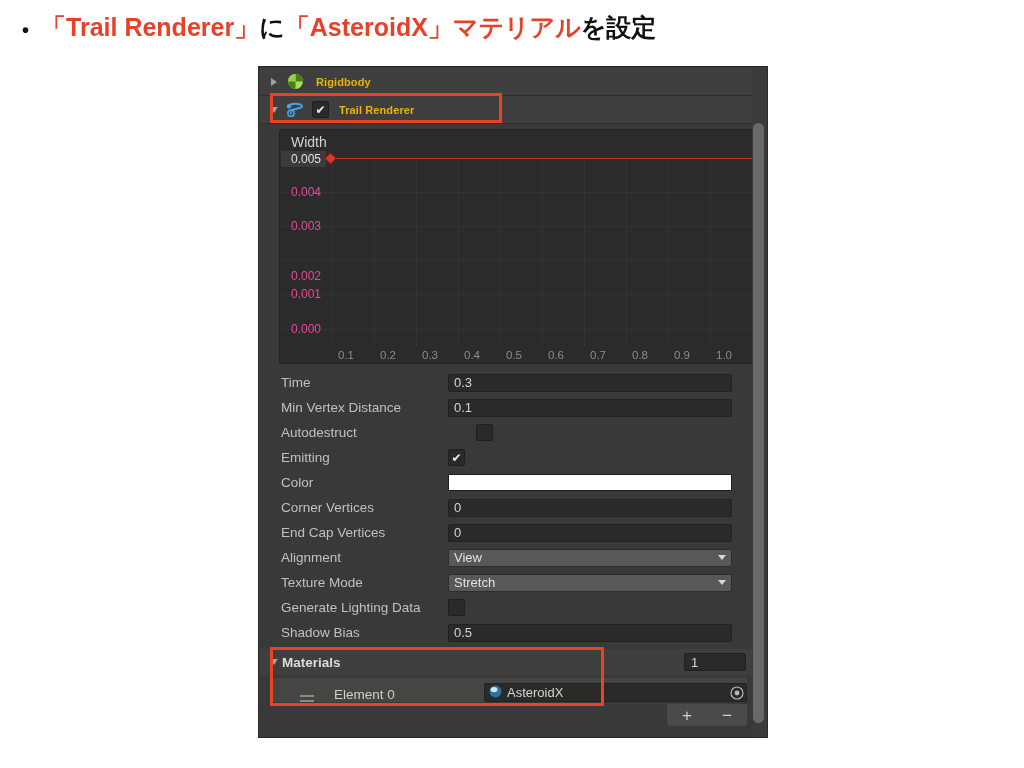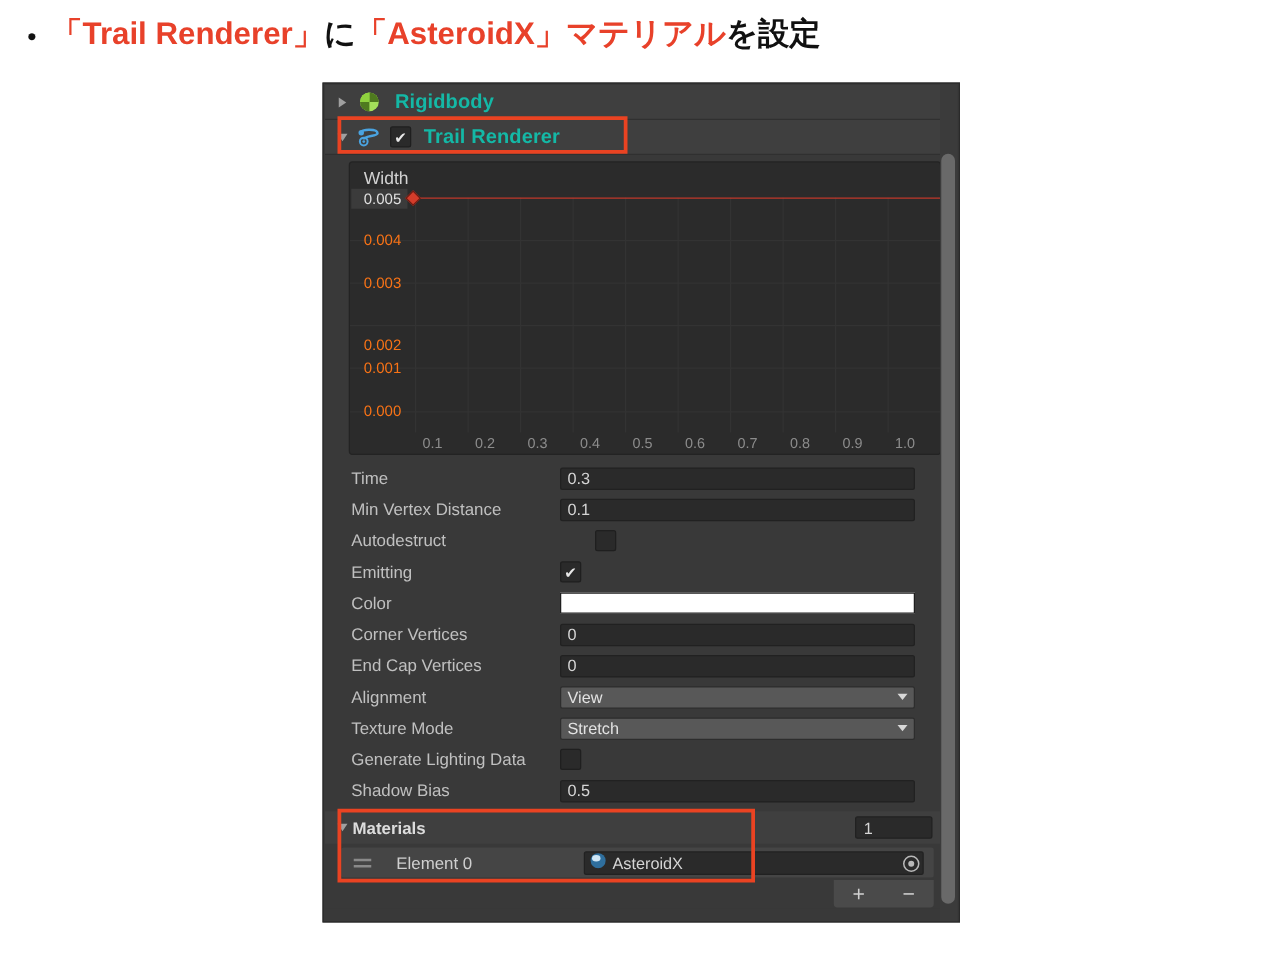--- a/index.html
+++ b/index.html
@@ -111,9 +111,9 @@
 
   .comp-title {
     margin-left: 10px;
-    font-size: 16px;
+    font-size: 11px;
     font-weight: bold;
-    color: #14b8a6;
+    color: #eab308;
     letter-spacing: .1px;
   }
 

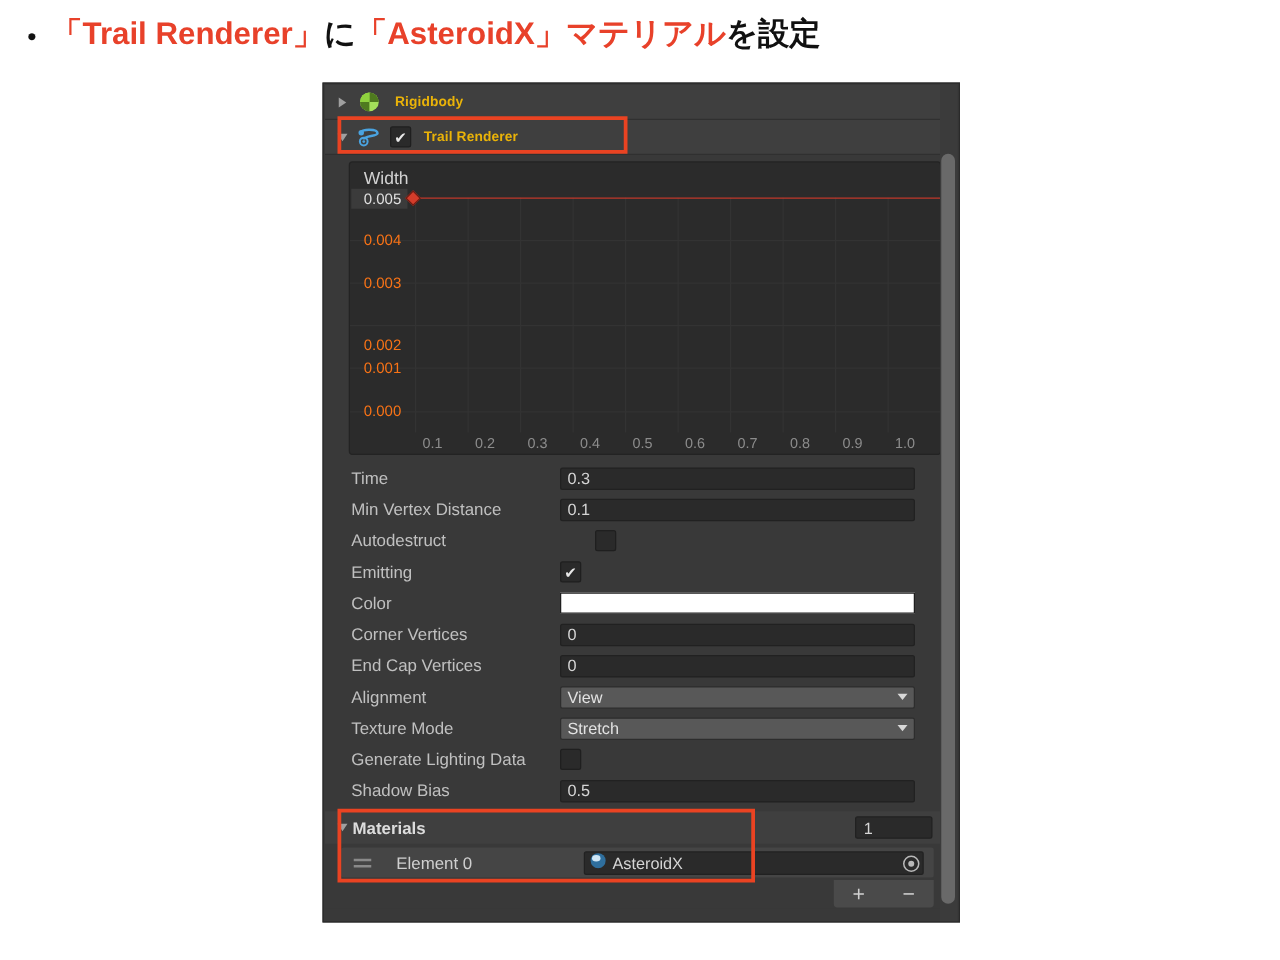--- a/index.html
+++ b/index.html
@@ -163,7 +163,7 @@
   .ylab {
     position: absolute;
     font-size: 12px;
-    color: #f97316;
+    color: #ec4899;
     left: 11px;
   }
   .ylab.top {

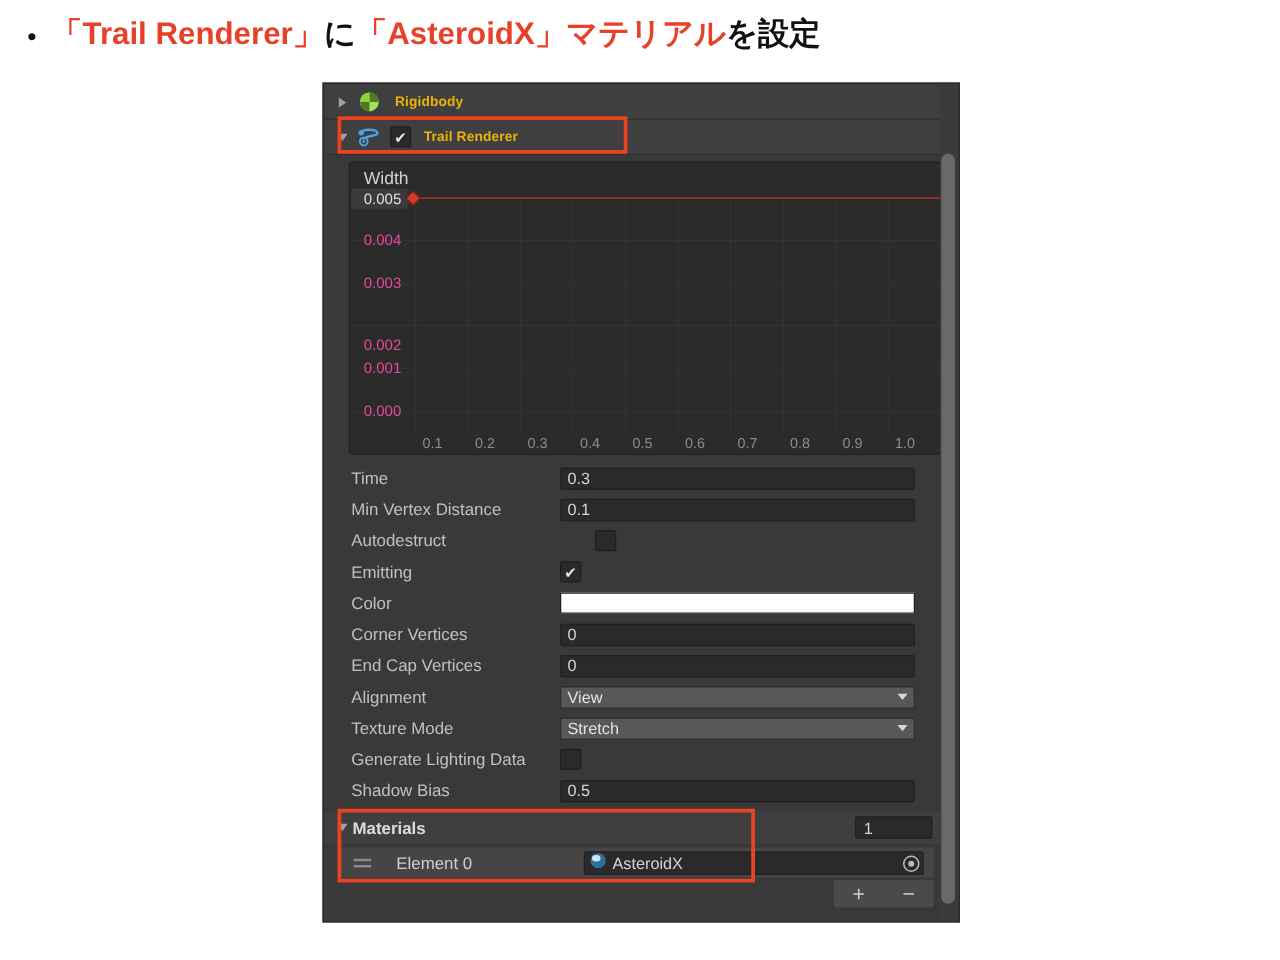--- a/index.html
+++ b/index.html
@@ -311,8 +311,9 @@
     background: #454545;
     border-radius: 2px;
     display: flex;
-    align-items: center;
-    box-sizing: border-box;
+    align-items: flex-end;
+    box-sizing: border-box;
+    padding-left: 17px;
   }
   .drag-handle {
     width: 22px;

